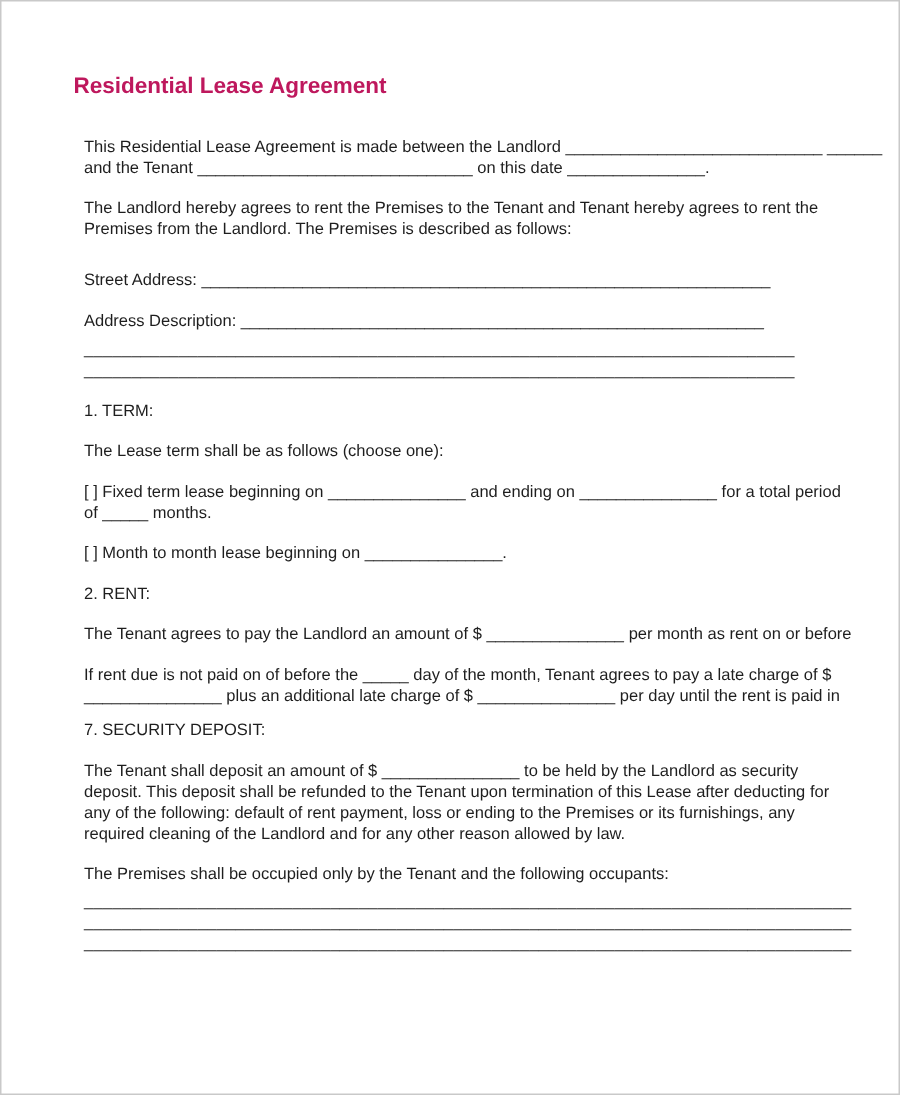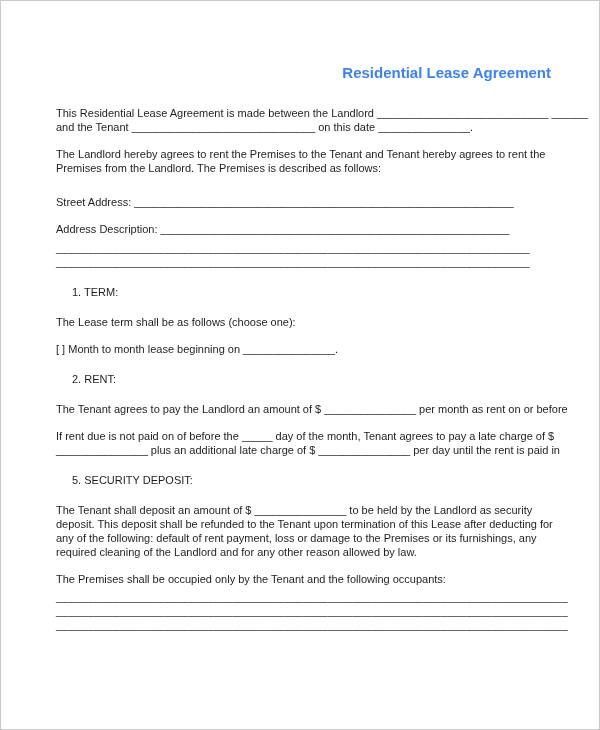--- a/index.html
+++ b/index.html
@@ -24,9 +24,9 @@
     font-size: 15px;
     line-height: 18px;
     font-weight: bold;
-    text-align: right;
-    color: #3b82f6;
-    margin: 17px 0 0 -7px; 
+    text-align: left;
+    color: #be185d;
+    margin: 2px 0 0 -7px; 
   }
   .ln {
     white-space: pre;

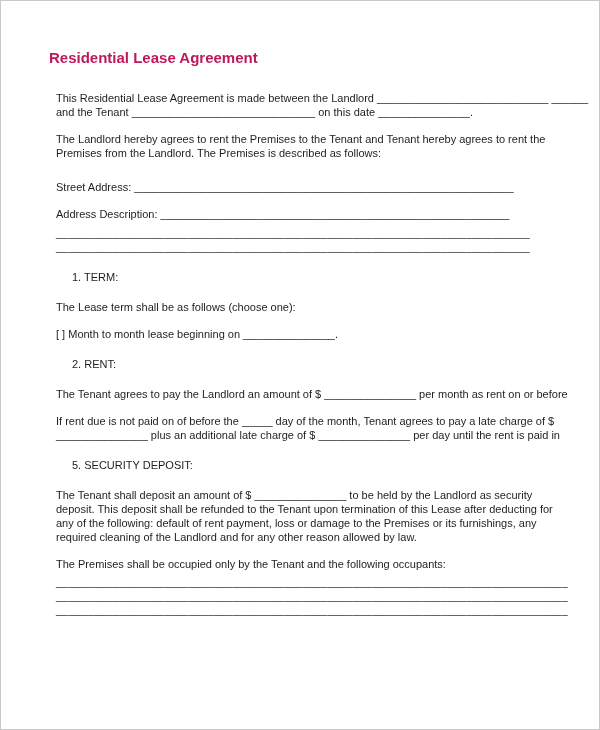--- a/index.html
+++ b/index.html
@@ -38,7 +38,7 @@
   .gap-sm   { margin-top: 9px;  }
   .gap-xs   { margin-top: 5px;  }
   .gap-xxs  { margin-top: 4px;  }
-  .heading  { white-space: pre; margin: 16px; }
+  .heading  { white-space: pre; margin: 0; }
   .blank-line { letter-spacing: 0.2px; color: #2a2a2a; }
 </style>
 </head>

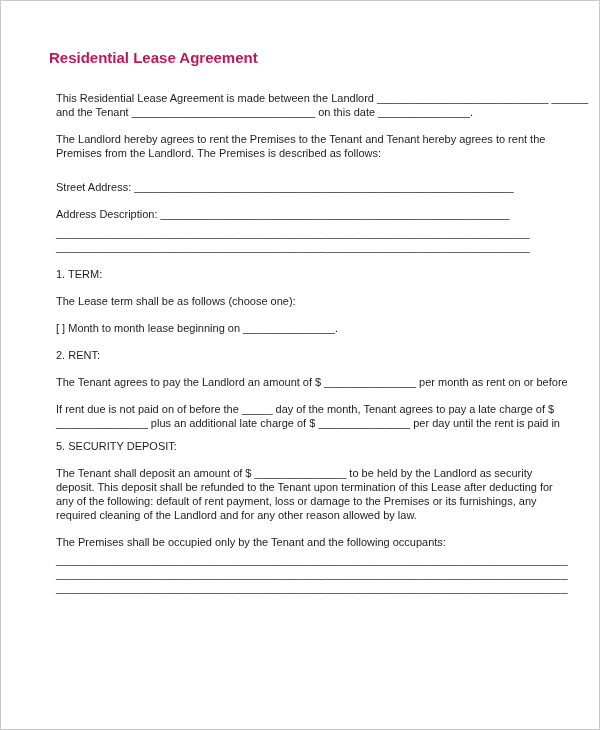--- a/index.html
+++ b/index.html
@@ -77,6 +77,10 @@
     <p class="ln">The Lease term shall be as follows (choose one):</p>
   </div>
   <div class="gap">
+    <p class="ln">[ ] Fixed term lease beginning on _______________ and ending on _______________ for a total period</p>
+    <p class="ln">of _____ months.</p>
+  </div>
+  <div class="gap">
     <p class="ln">[ ] Month to month lease beginning on _______________.</p>
   </div>
 

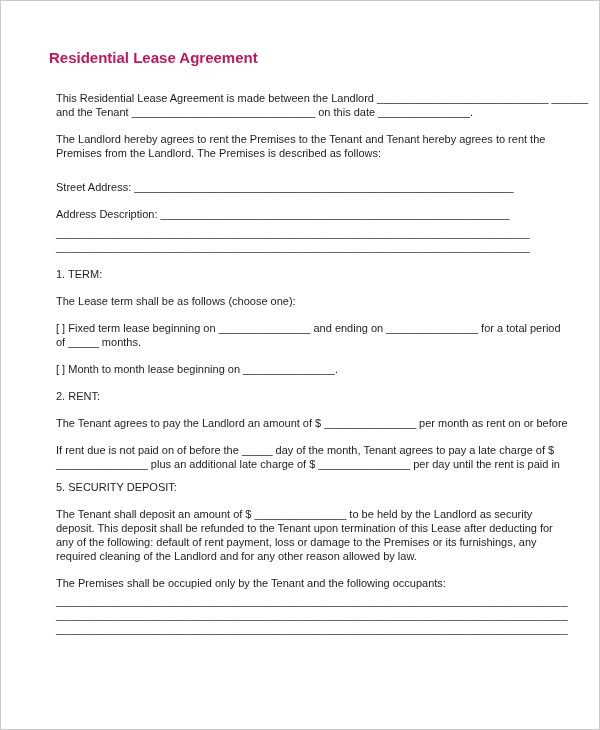--- a/index.html
+++ b/index.html
@@ -96,7 +96,7 @@
   </div>
 
   <div class="gap-sm">
-    <p class="heading">5. SECURITY DEPOSIT:</p>
+    <p class="heading">7. SECURITY DEPOSIT:</p>
   </div>
   <div class="gap">
     <p class="ln">The Tenant shall deposit an amount of $ _______________ to be held by the Landlord as security</p>

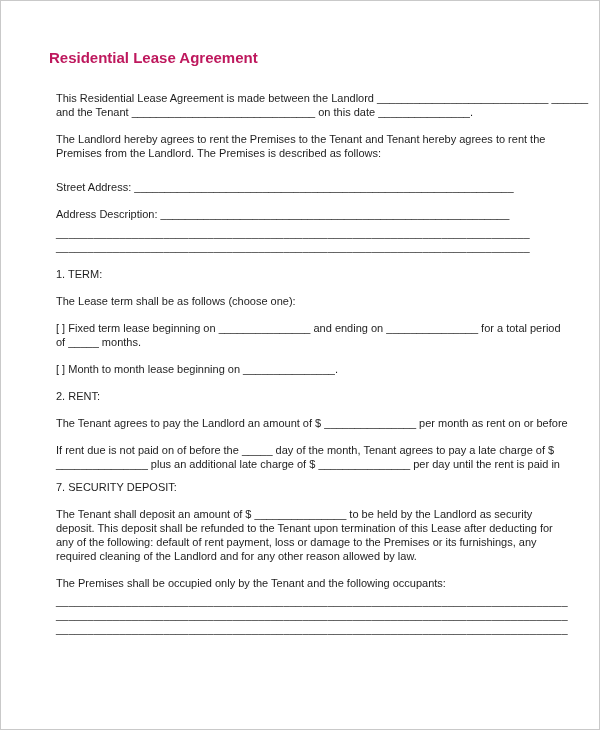--- a/index.html
+++ b/index.html
@@ -101,7 +101,7 @@
   <div class="gap">
     <p class="ln">The Tenant shall deposit an amount of $ _______________ to be held by the Landlord as security</p>
     <p class="ln">deposit. This deposit shall be refunded to the Tenant upon termination of this Lease after deducting for</p>
-    <p class="ln">any of the following: default of rent payment, loss or damage to the Premises or its furnishings, any</p>
+    <p class="ln">any of the following: default of rent payment, loss or ending to the Premises or its furnishings, any</p>
     <p class="ln">required cleaning of the Landlord and for any other reason allowed by law.</p>
   </div>
 

